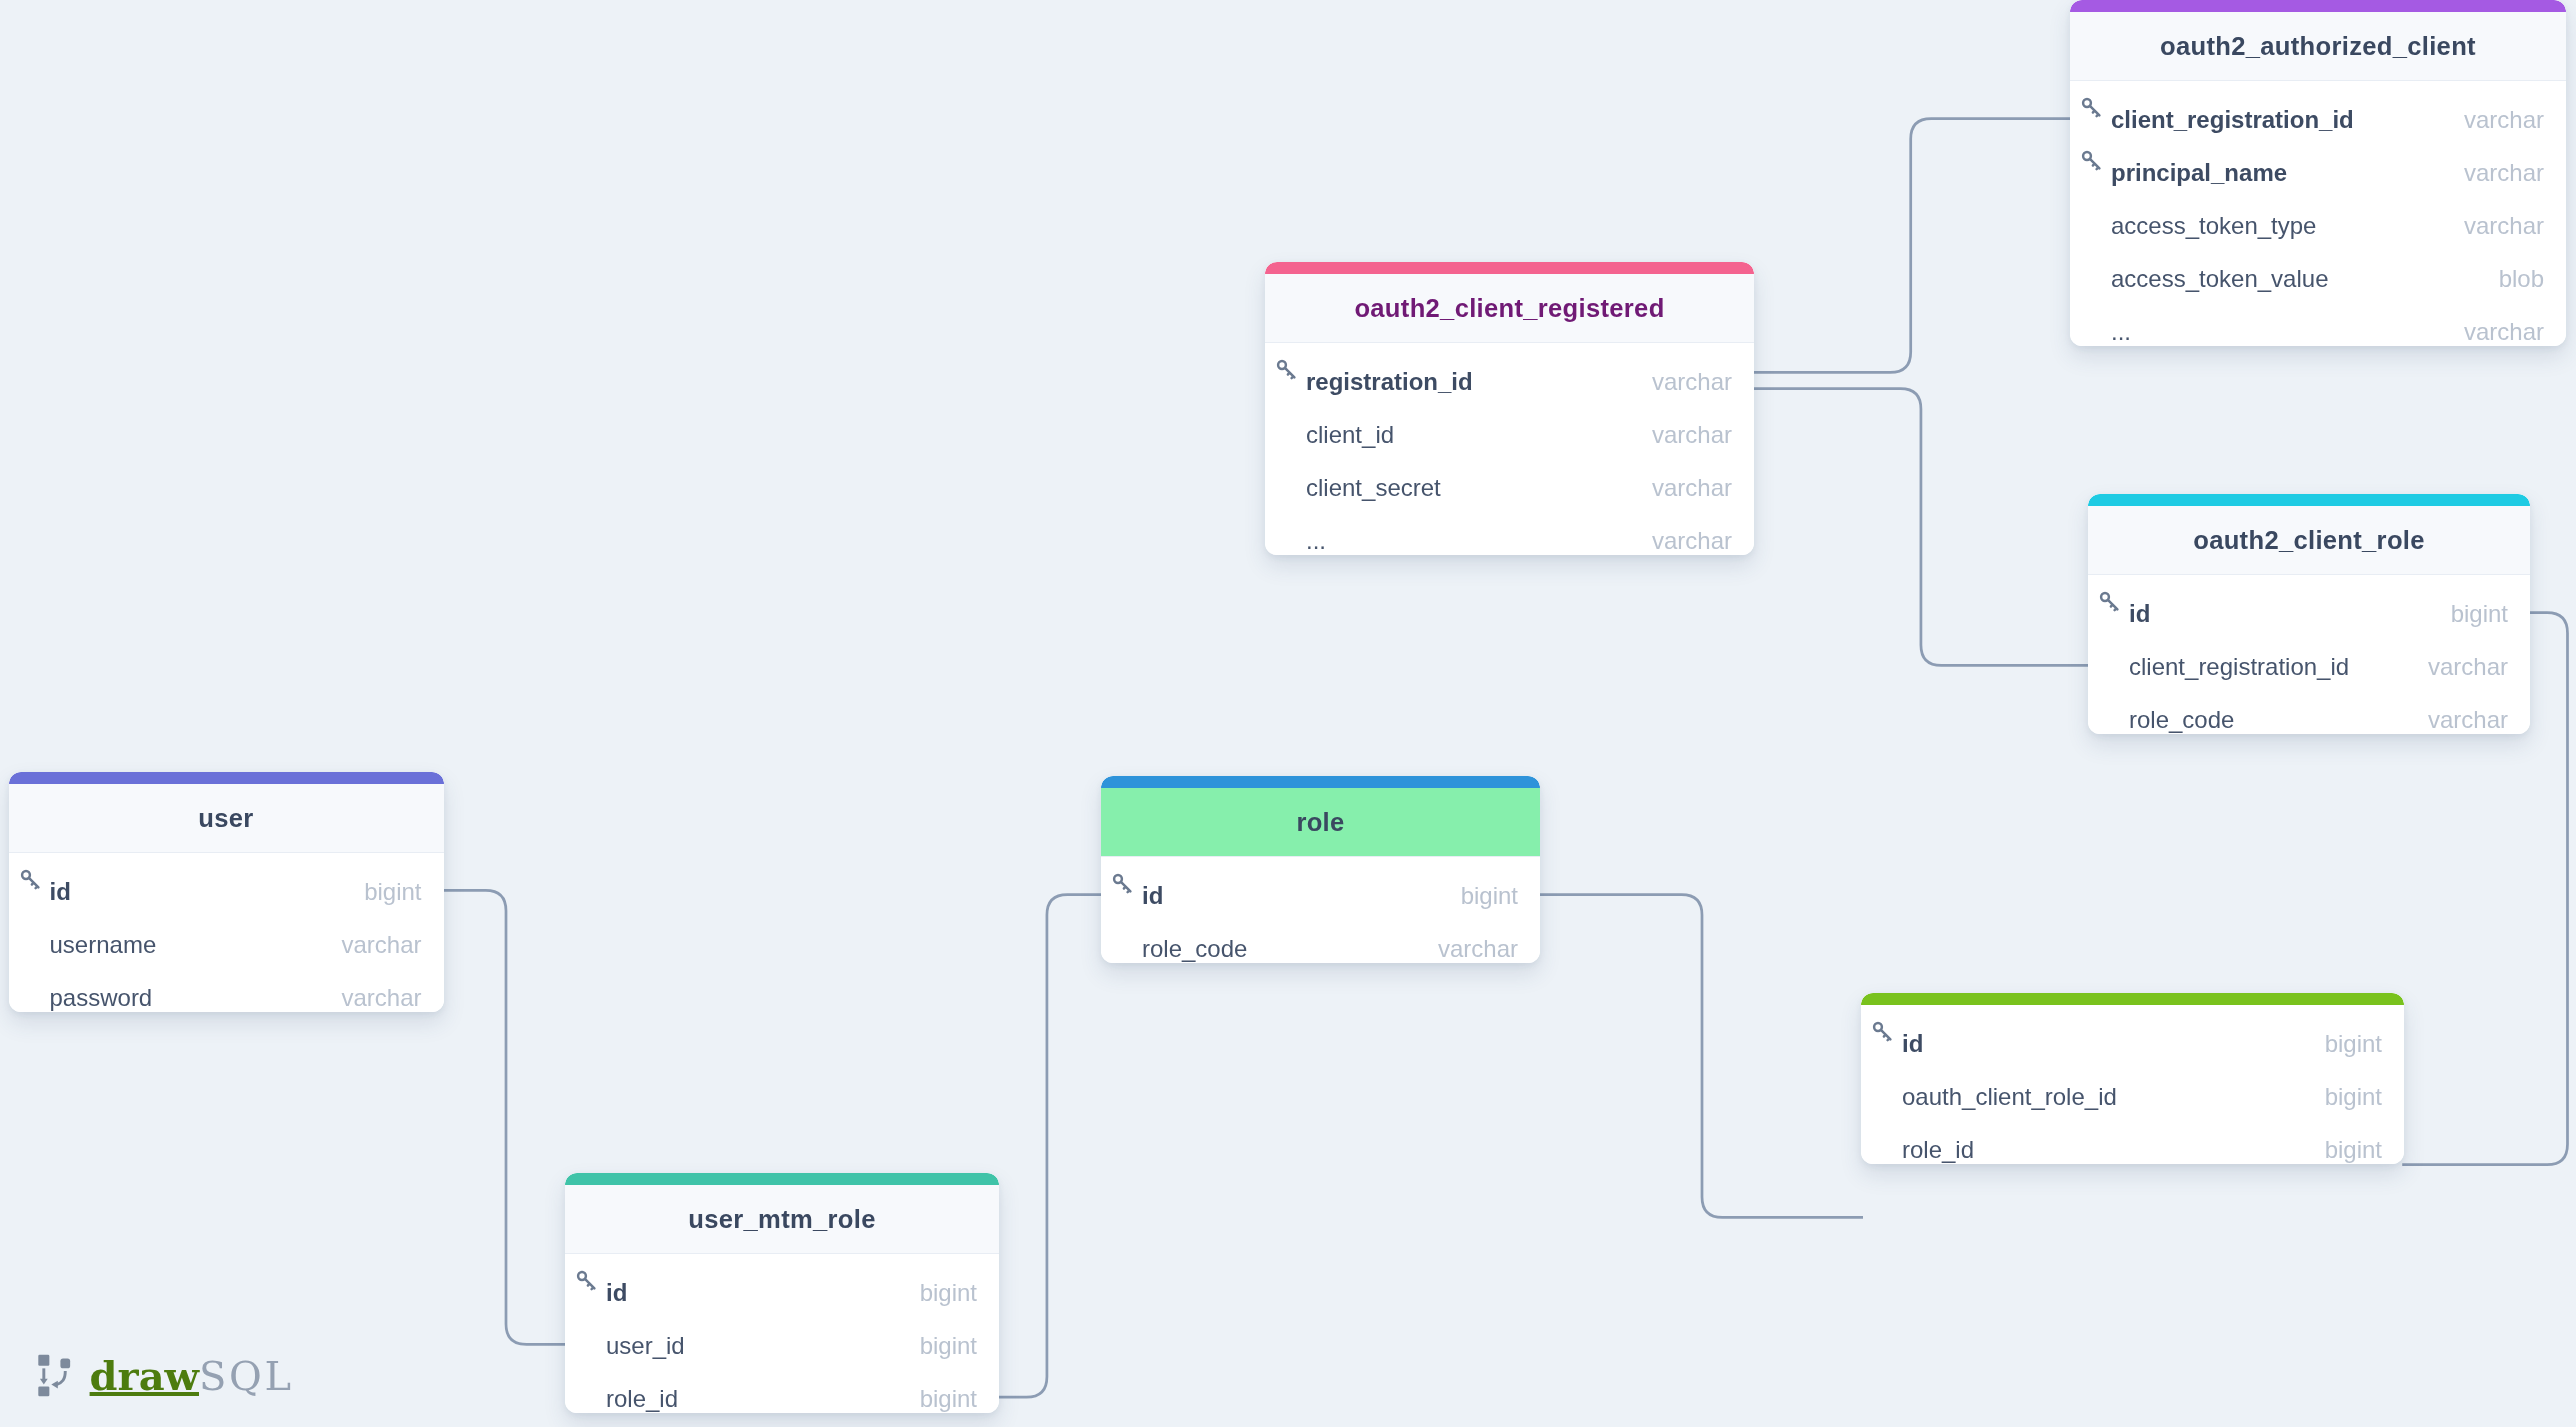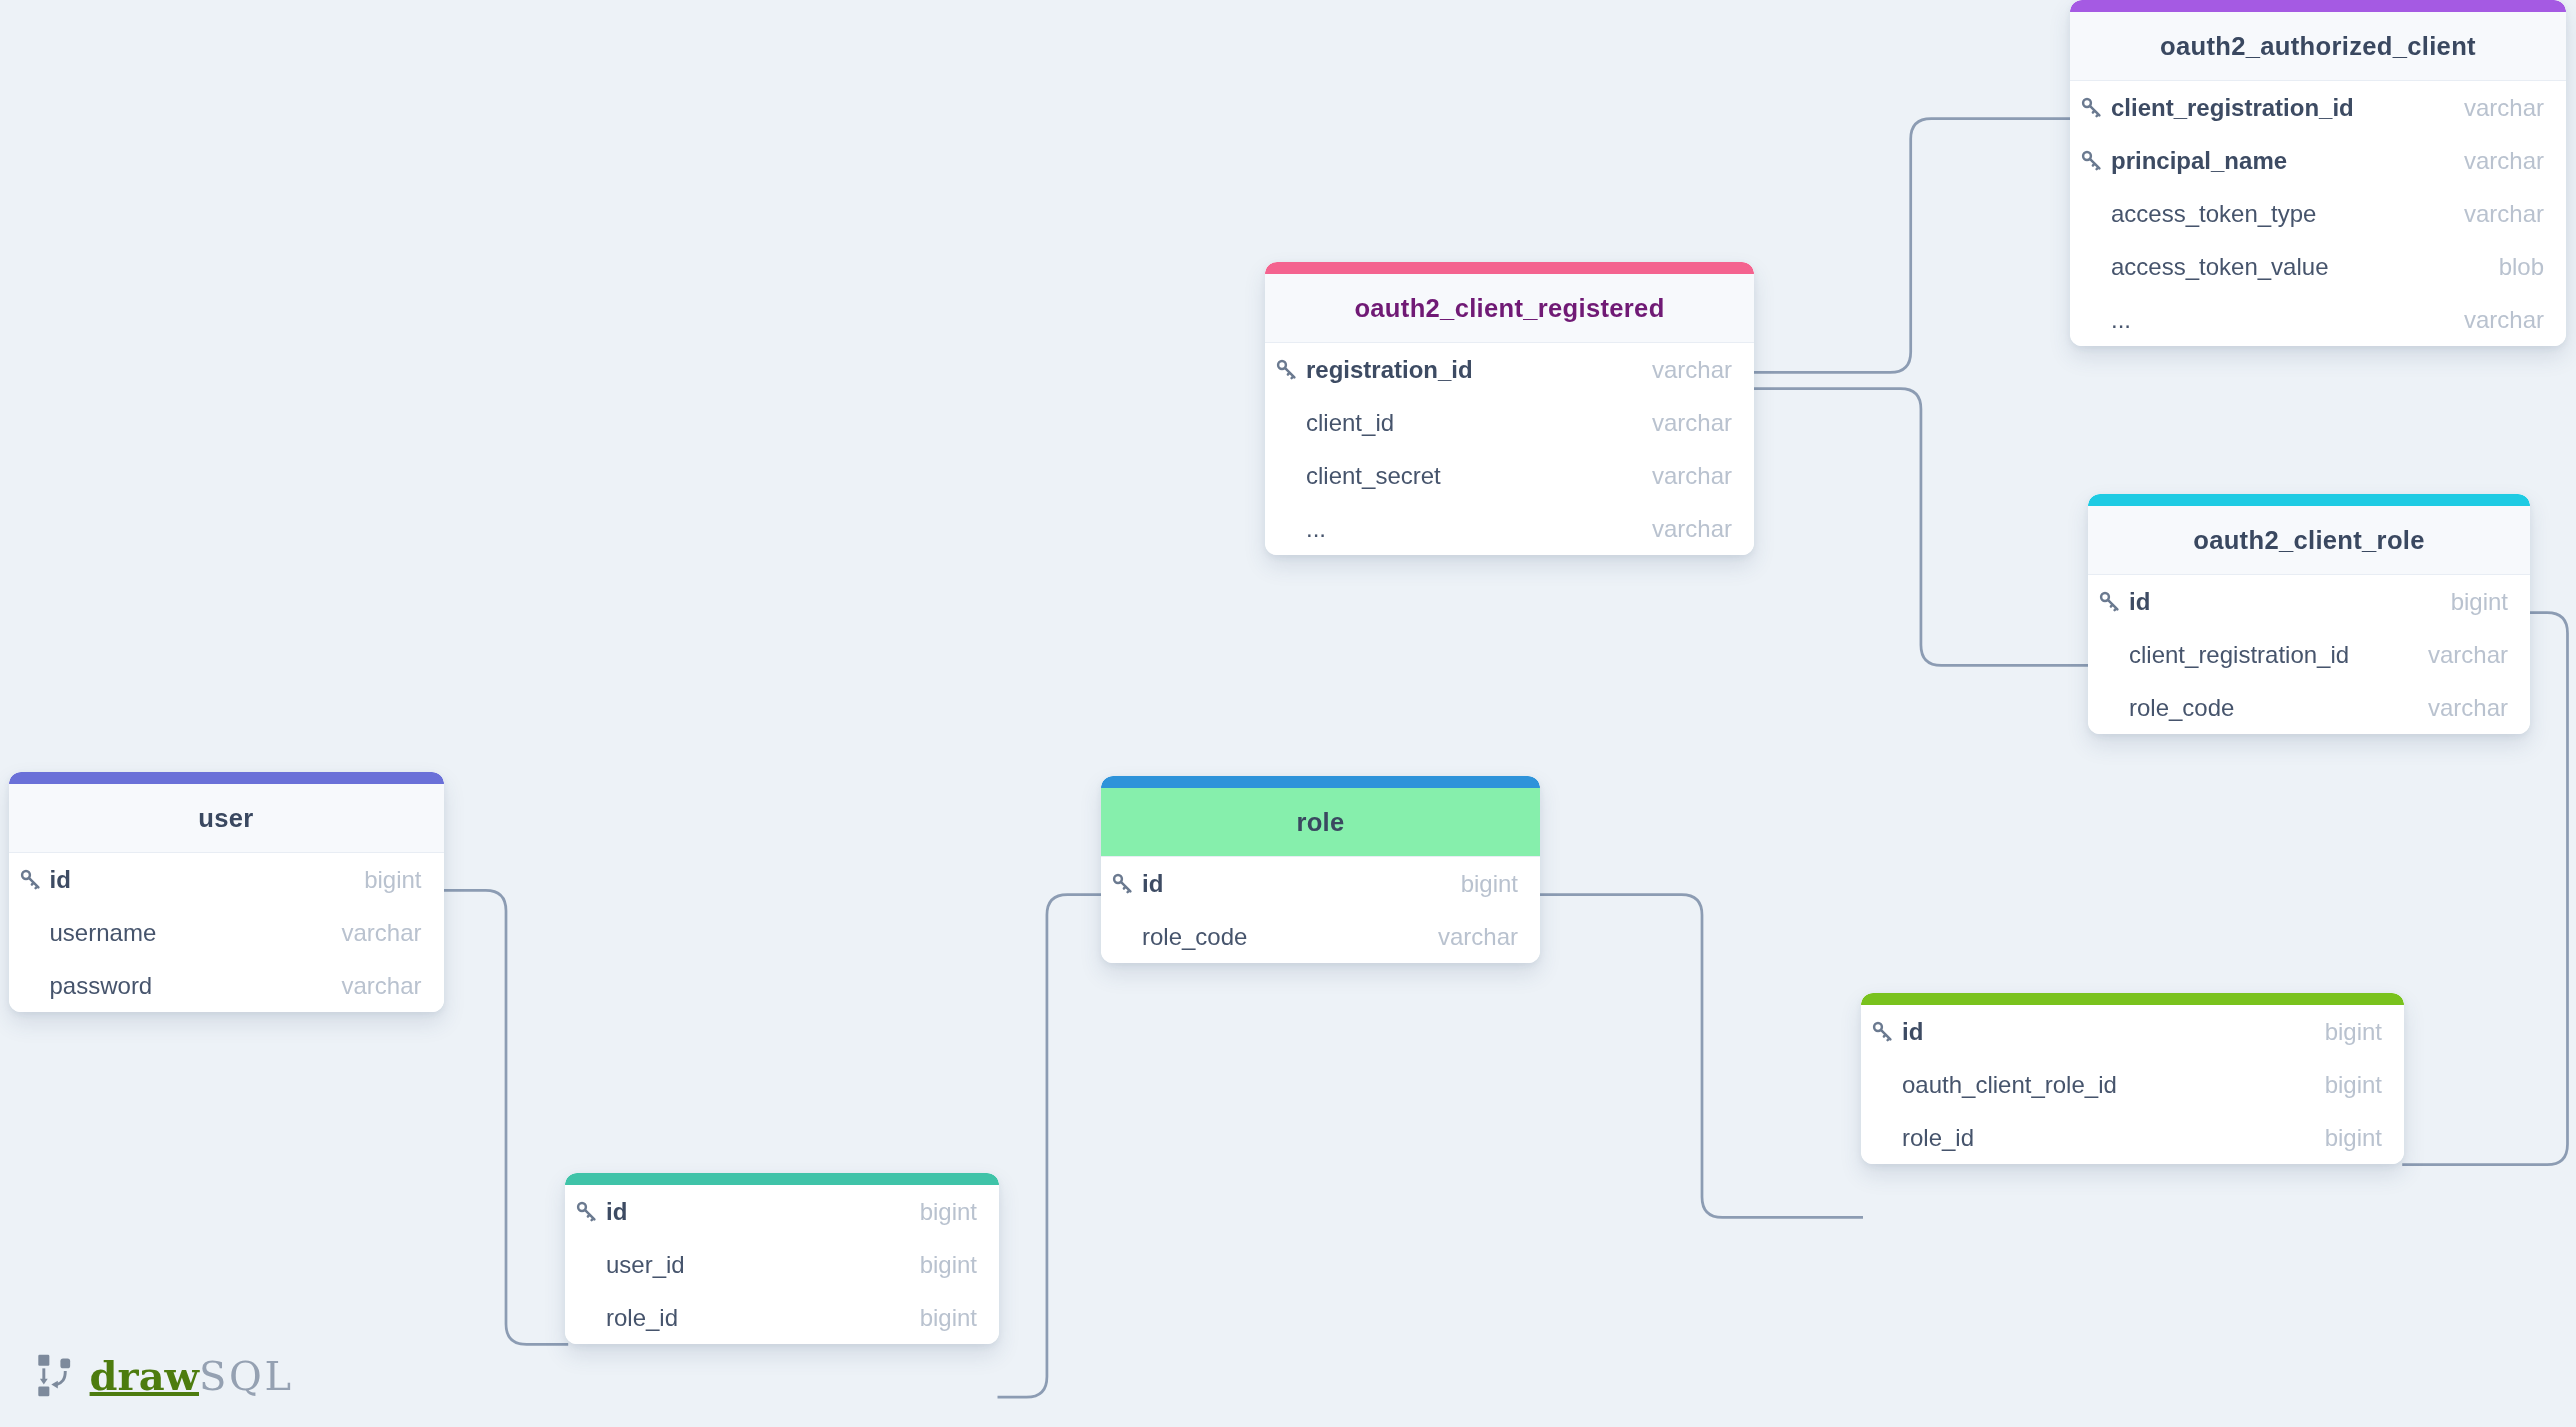--- a/index.html
+++ b/index.html
@@ -59,7 +59,7 @@
     position: relative;
     height: 53px;
     display: flex;
-    align-items: center;
+    align-items: flex-end;
     padding: 0 22px 0 41px;
   }
   .key-icon {

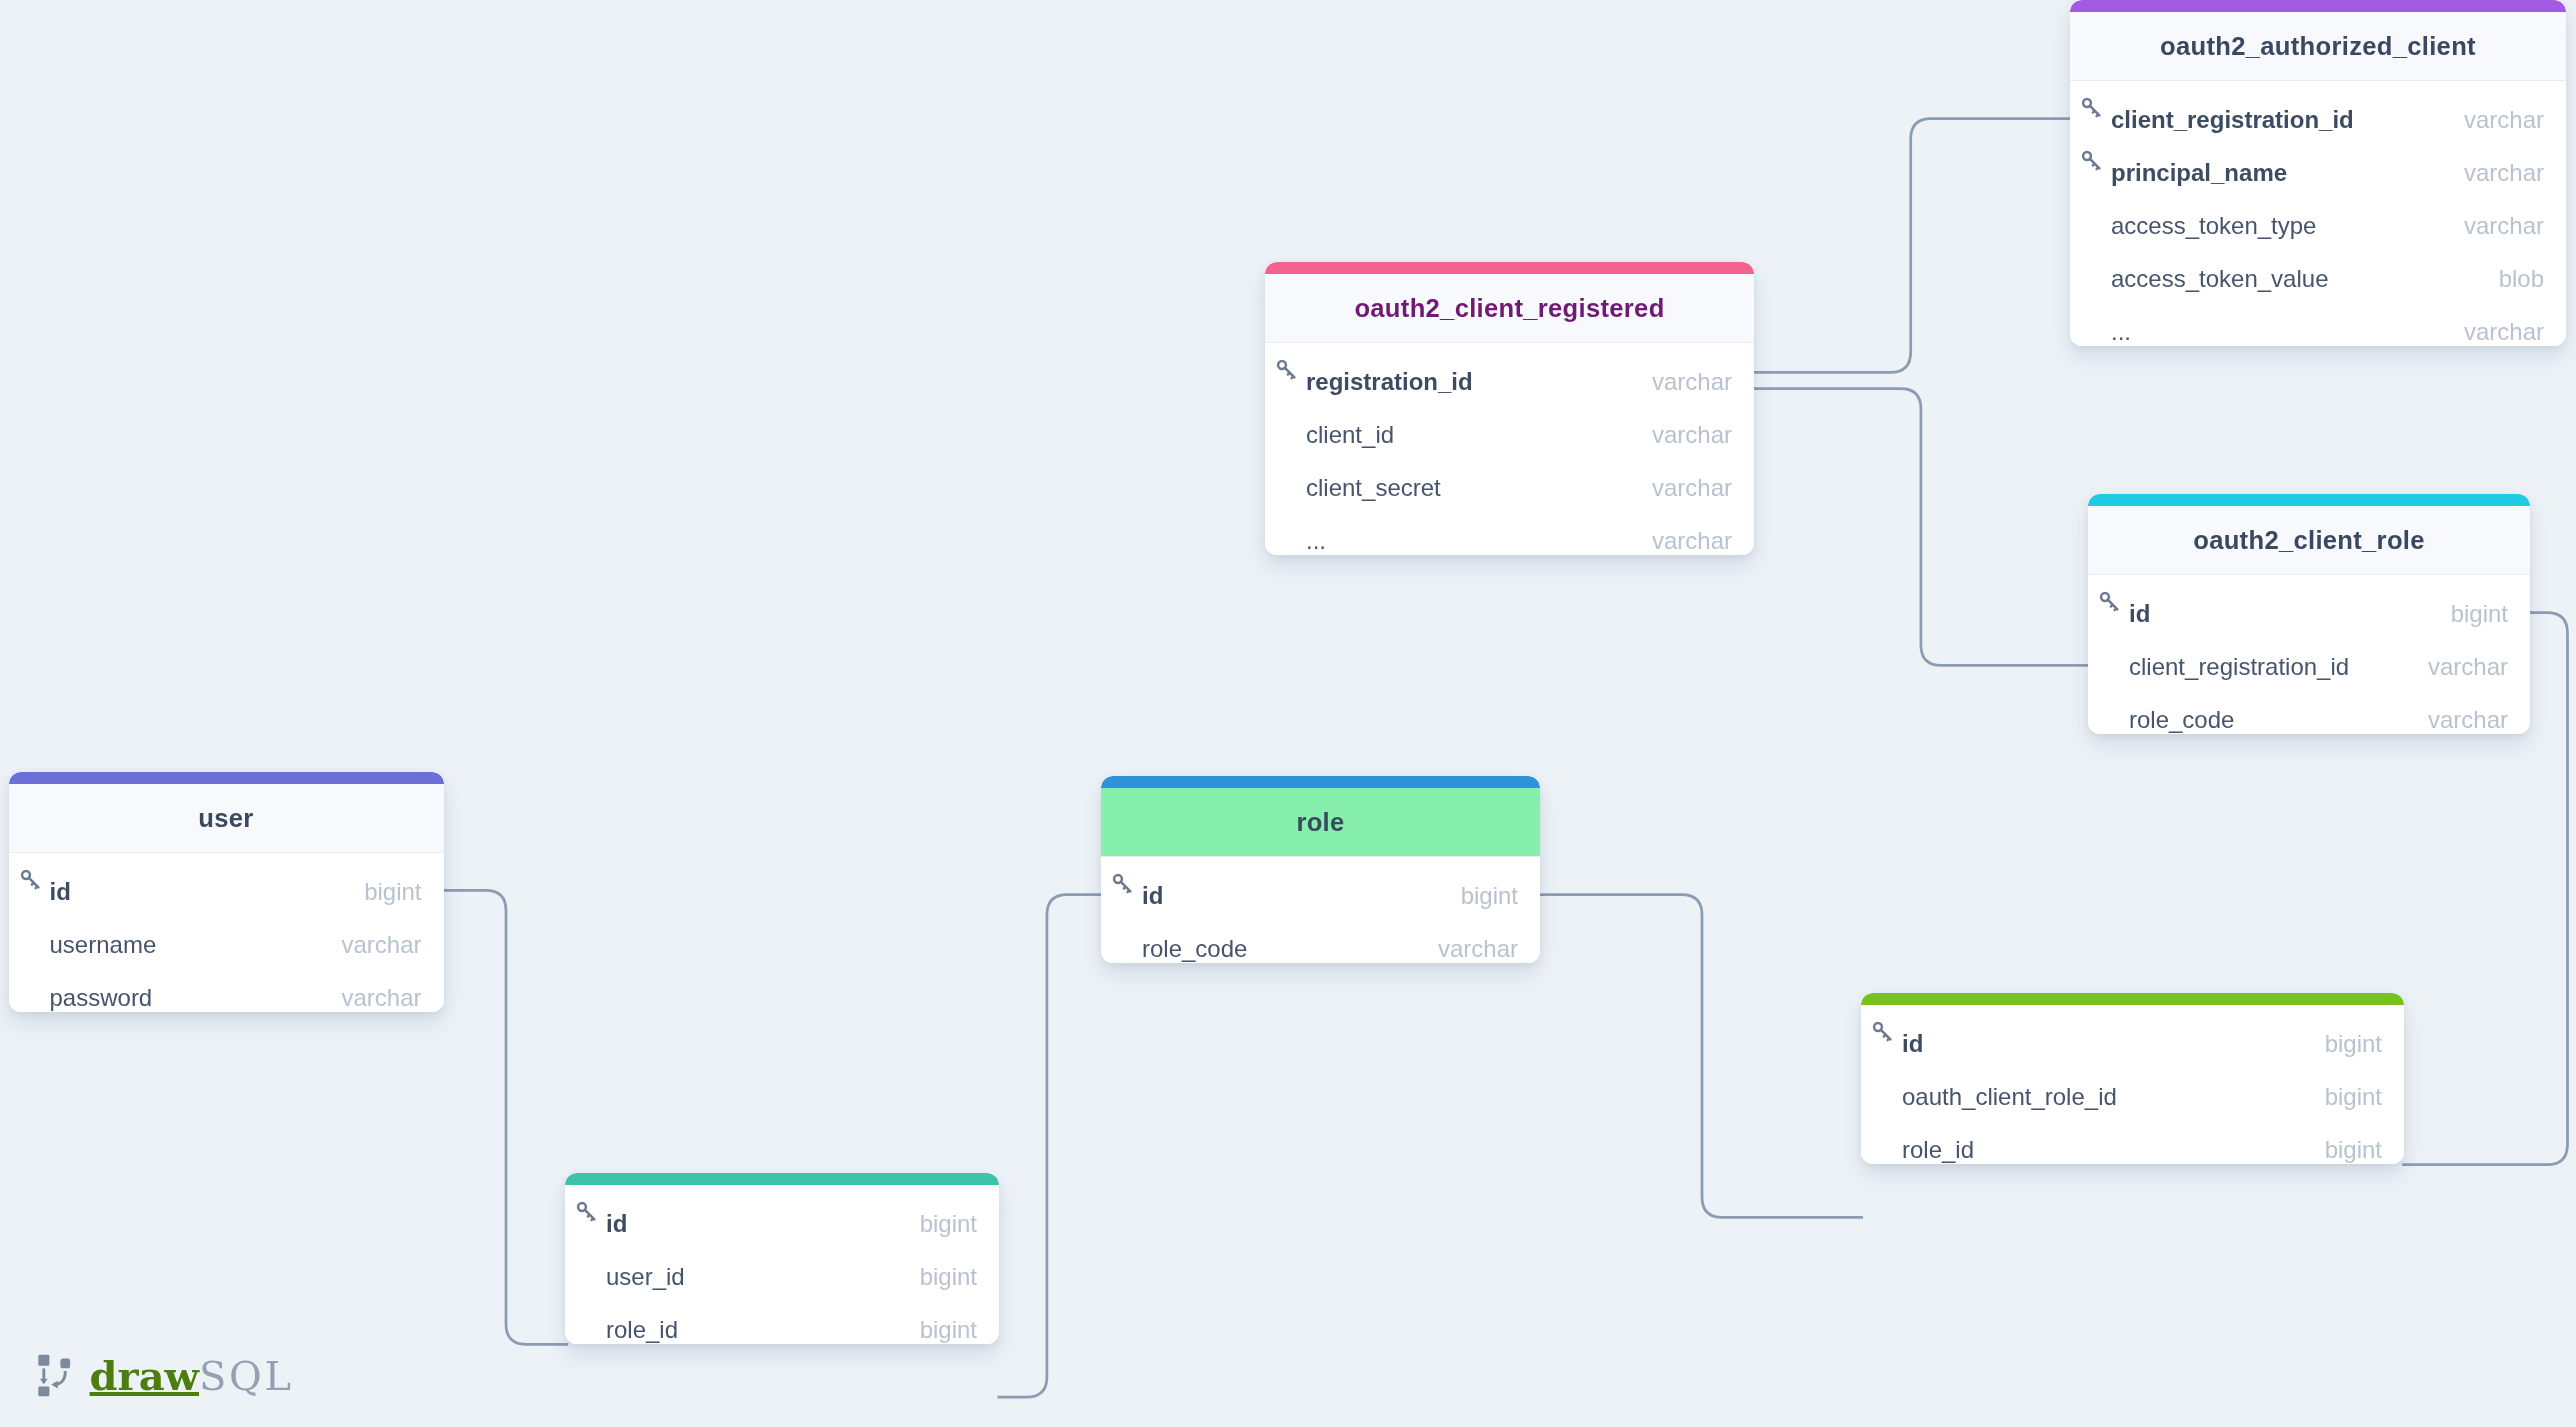--- a/index.html
+++ b/index.html
@@ -297,6 +297,9 @@
   </div>
     <div class="table-card" style="left: 565px; top: 1173px; width: 434px;">
     <div class="accent-bar" style="background: rgb(63, 195, 168);"></div>
+    <div class="table-header" style="background: rgb(247, 249, 252);">
+      <span class="table-name" style="color: rgb(58, 72, 96);">user_mtm_role</span>
+    </div>
     <div class="table-rows">
         <div class="col-row pk">
     <svg class="key-icon" viewBox="0 0 24 24" xmlns="http://www.w3.org/2000/svg">

